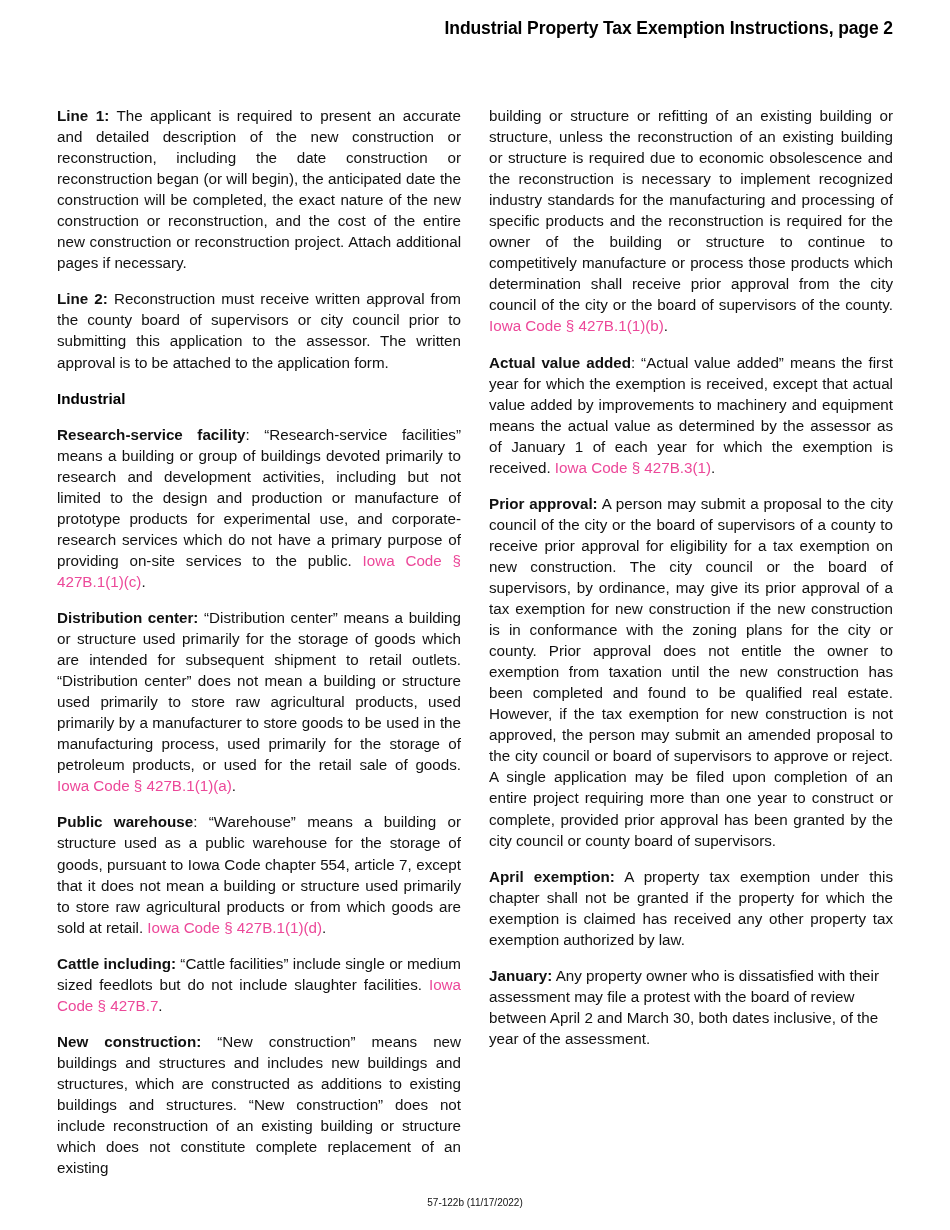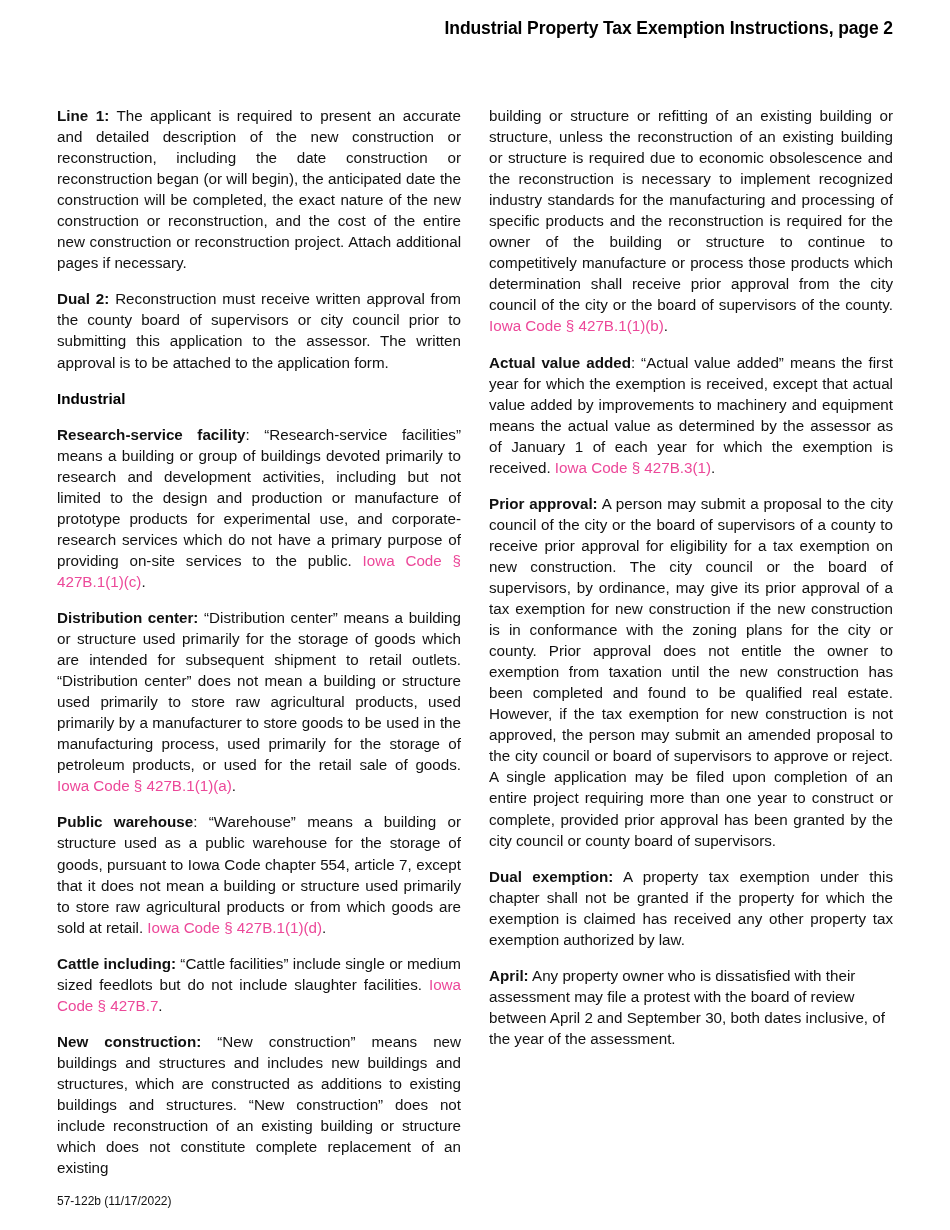--- a/index.html
+++ b/index.html
@@ -96,7 +96,7 @@
 
       <p class="para"><span class="term">Line 1:</span><span> The applicant is required to present an accurate and detailed description of the new construction or reconstruction, including the date construction or reconstruction began (or will begin), the anticipated date the construction will be completed, the exact nature of the new construction or reconstruction, and the cost of the entire new construction or reconstruction project. Attach additional pages if necessary.</span></p>
 
-      <p class="para"><span class="term">Dual 2:</span><span> Reconstruction must receive written approval from the county board of supervisors or city council prior to submitting this application to the assessor. The written approval is to be attached to the application form.</span></p>
+      <p class="para"><span class="term">Line 2:</span><span> Reconstruction must receive written approval from the county board of supervisors or city council prior to submitting this application to the assessor. The written approval is to be attached to the application form.</span></p>
 
       <h2 class="section-heading">Industrial</h2>
 

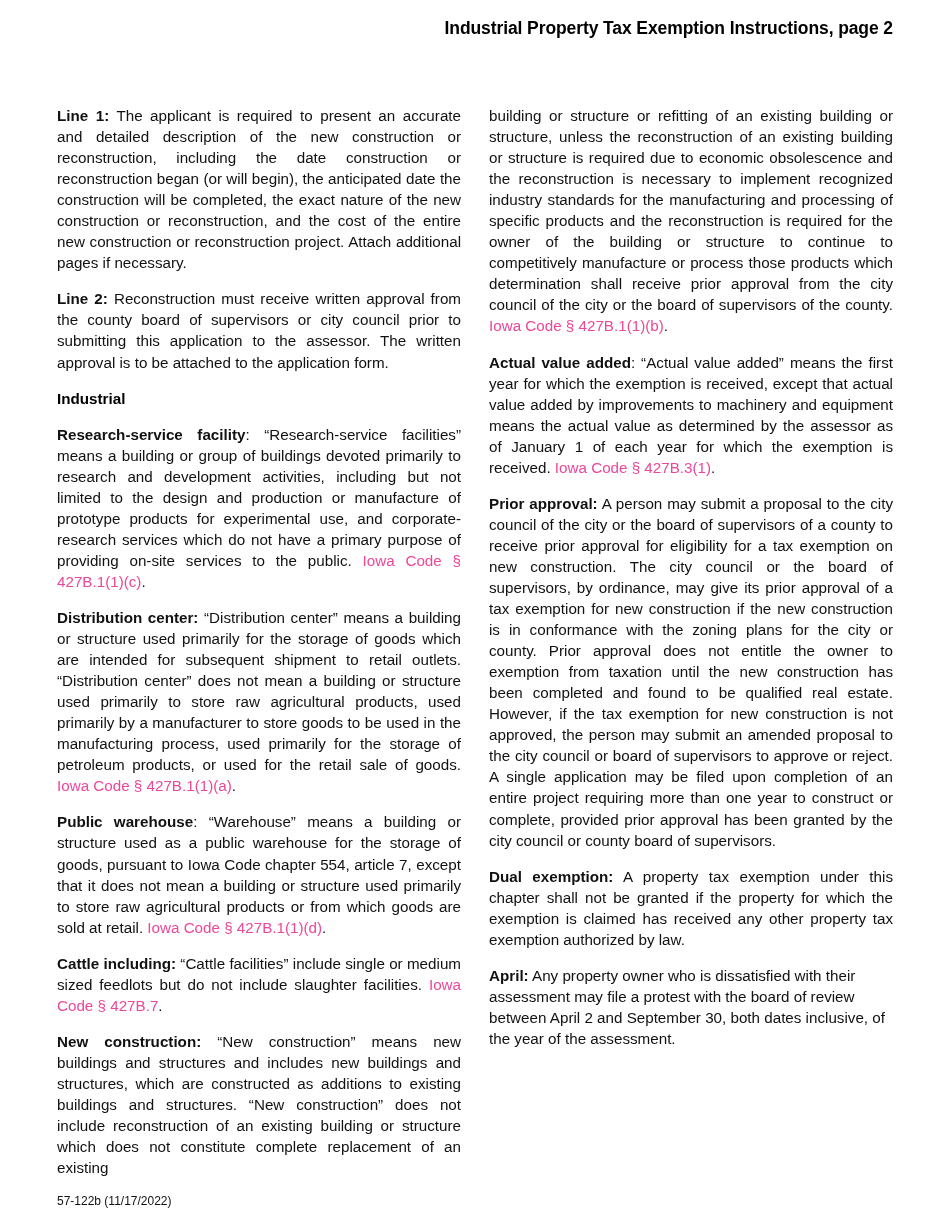--- a/index.html
+++ b/index.html
@@ -120,7 +120,7 @@
 
       <p class="para"><span class="term">Prior approval:</span><span> A person may submit a proposal to the city council of the city or the board of supervisors of a county to receive prior approval for eligibility for a tax exemption on new construction. The city council or the board of supervisors, by ordinance, may give its prior approval of a tax exemption for new construction if the new construction is in conformance with the zoning plans for the city or county. Prior approval does not entitle the owner to exemption from taxation until the new construction has been completed and found to be qualified real estate. However, if the tax exemption for new construction is not approved, the person may submit an amended proposal to the city council or board of supervisors to approve or reject. A single application may be filed upon completion of an entire project requiring more than one year to construct or complete, provided prior approval has been granted by the city council or county board of supervisors.</span></p>
 
-      <p class="para"><span class="term">Dual exemption:</span><span> A property tax exemption under this chapter shall not be granted if the property for which the exemption is claimed has received any other property tax exemption authorized by law.</span></p>
+      <p class="para"><span class="term">April exemption:</span><span> A property tax exemption under this chapter shall not be granted if the property for which the exemption is claimed has received any other property tax exemption authorized by law.</span></p>
 
       <p class="para nojustify"><span class="term">April:</span><span> Any property owner who is dissatisfied with their assessment may file a protest with the board of review between April 2 and September 30, both dates inclusive, of the year of the assessment.</span></p>
 

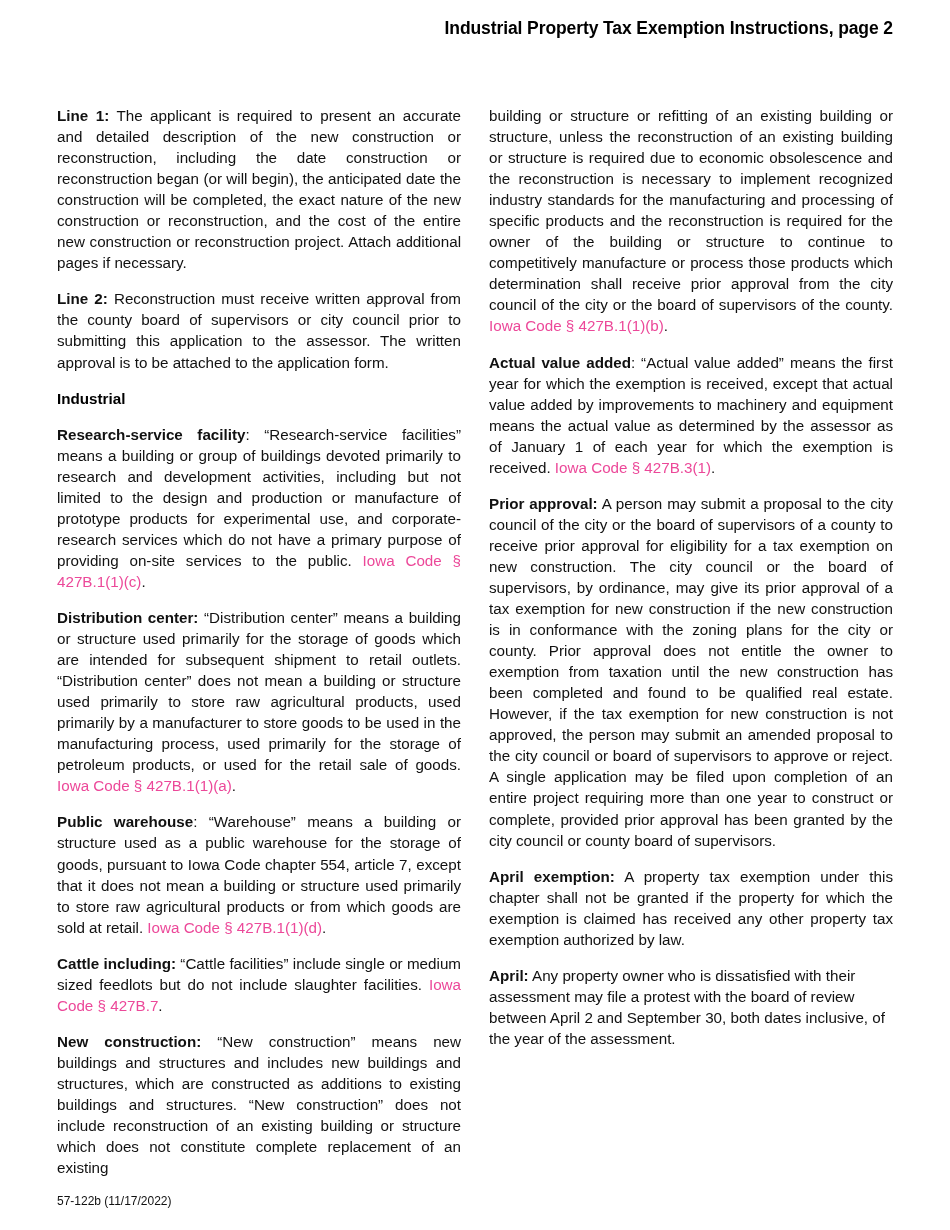--- a/index.html
+++ b/index.html
@@ -122,7 +122,7 @@
 
       <p class="para"><span class="term">April exemption:</span><span> A property tax exemption under this chapter shall not be granted if the property for which the exemption is claimed has received any other property tax exemption authorized by law.</span></p>
 
-      <p class="para nojustify"><span class="term">April:</span><span> Any property owner who is dissatisfied with their assessment may file a protest with the board of review between April 2 and September 30, both dates inclusive, of the year of the assessment.</span></p>
+      <p class="para nojustify"><span class="term">January:</span><span> Any property owner who is dissatisfied with their assessment may file a protest with the board of review between April 2 and September 30, both dates inclusive, of the year of the assessment.</span></p>
 
     </div>
 

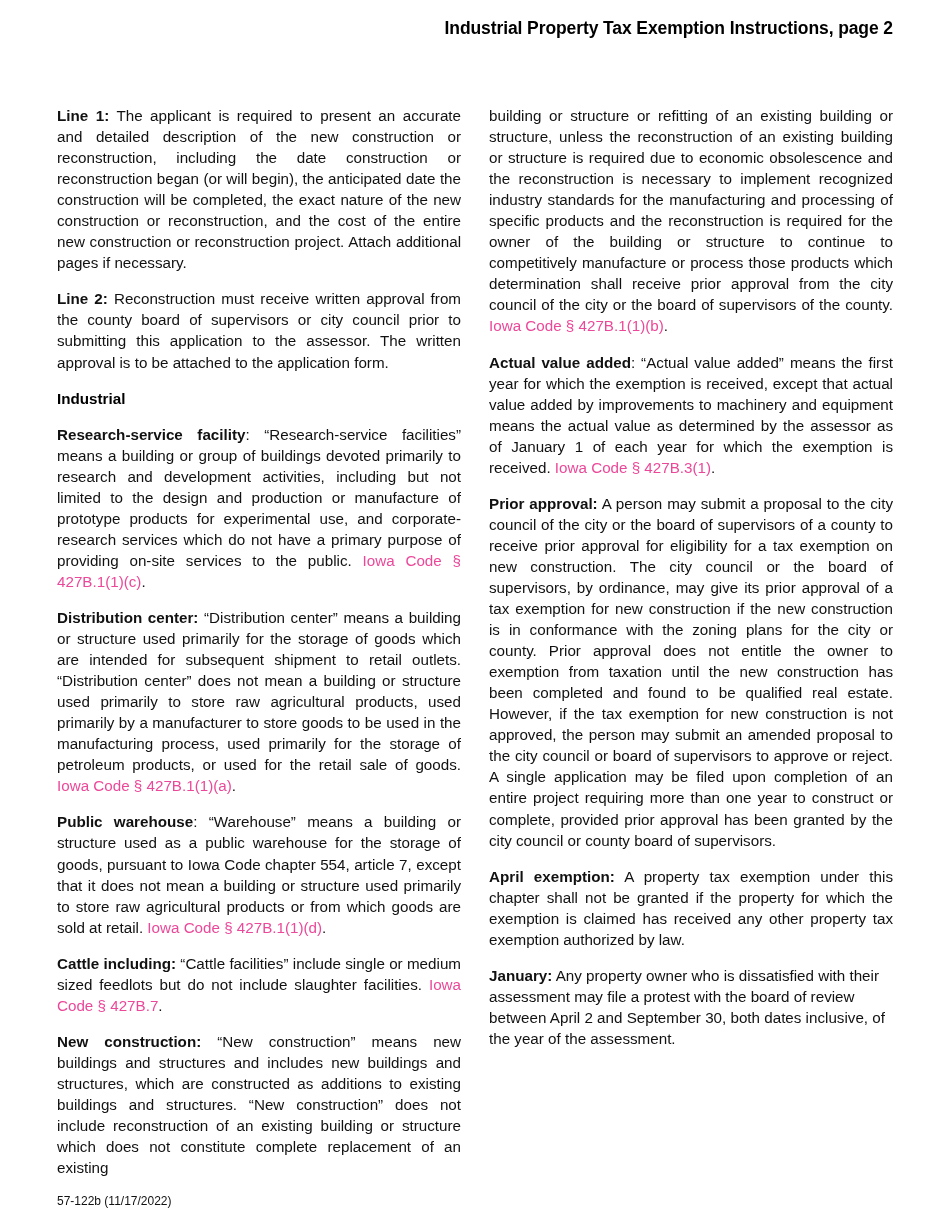--- a/index.html
+++ b/index.html
@@ -122,7 +122,7 @@
 
       <p class="para"><span class="term">April exemption:</span><span> A property tax exemption under this chapter shall not be granted if the property for which the exemption is claimed has received any other property tax exemption authorized by law.</span></p>
 
-      <p class="para nojustify"><span class="term">January:</span><span> Any property owner who is dissatisfied with their assessment may file a protest with the board of review between April 2 and September 30, both dates inclusive, of the year of the assessment.</span></p>
+      <p class="para nojustify"><span class="term">January:</span><span> Any property owner who is dissatisfied with their assessment may file a protest with the board of review between April 2 and March 30, both dates inclusive, of the year of the assessment.</span></p>
 
     </div>
 

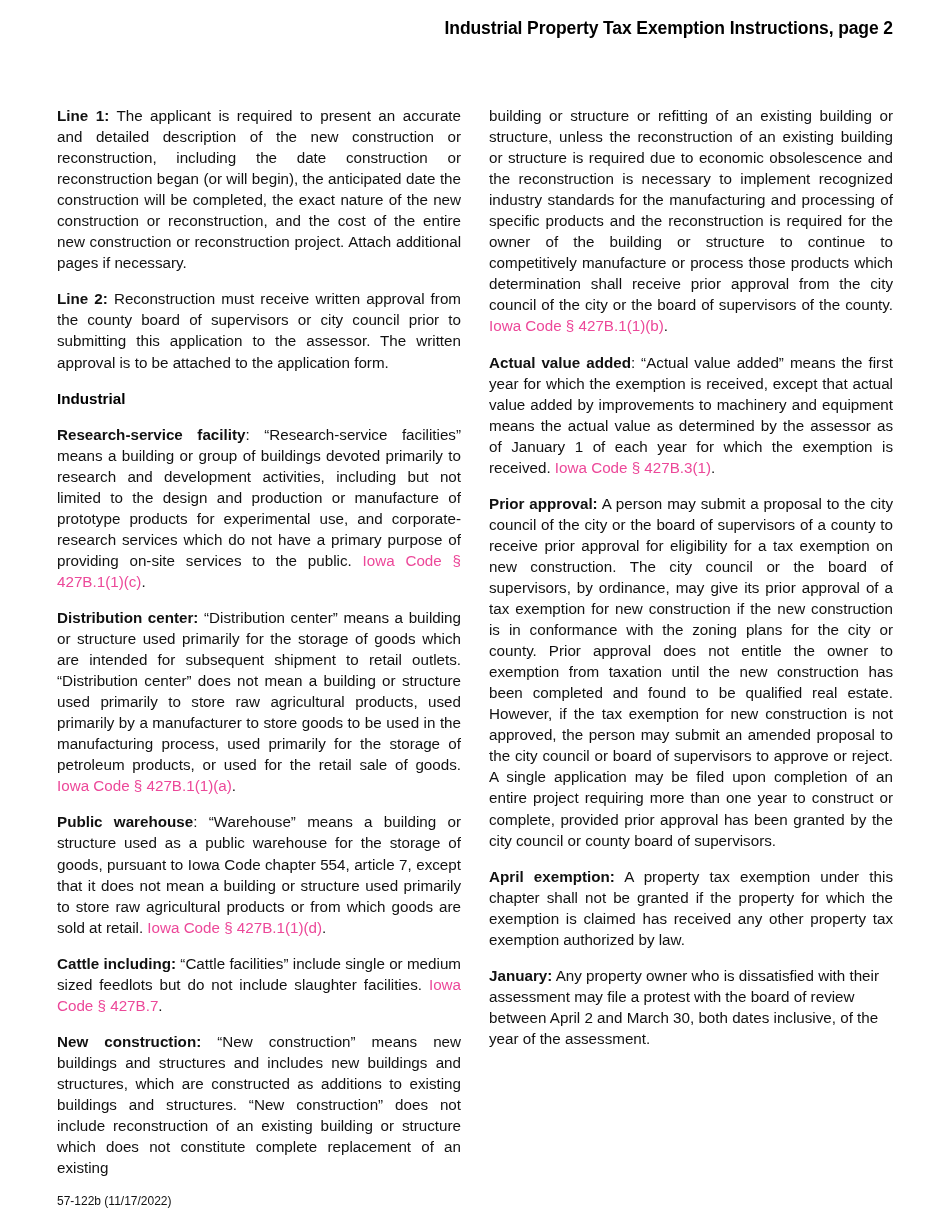--- a/index.html
+++ b/index.html
@@ -78,8 +78,8 @@
     left: 57px;
     right: 57px;
     bottom: 22px;
-    text-align: left;
-    font-size: 12px;
+    text-align: center;
+    font-size: 10px;
     color: #111111;
   }
 </style>

